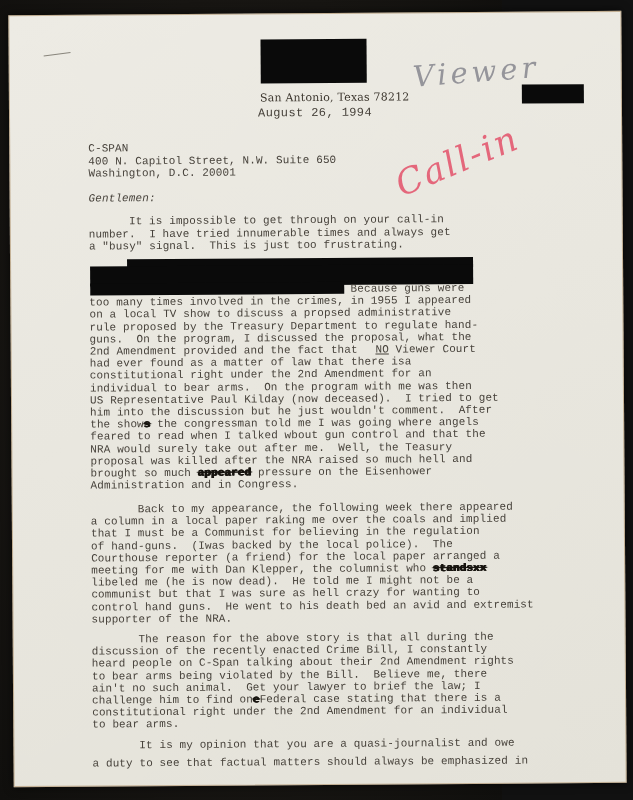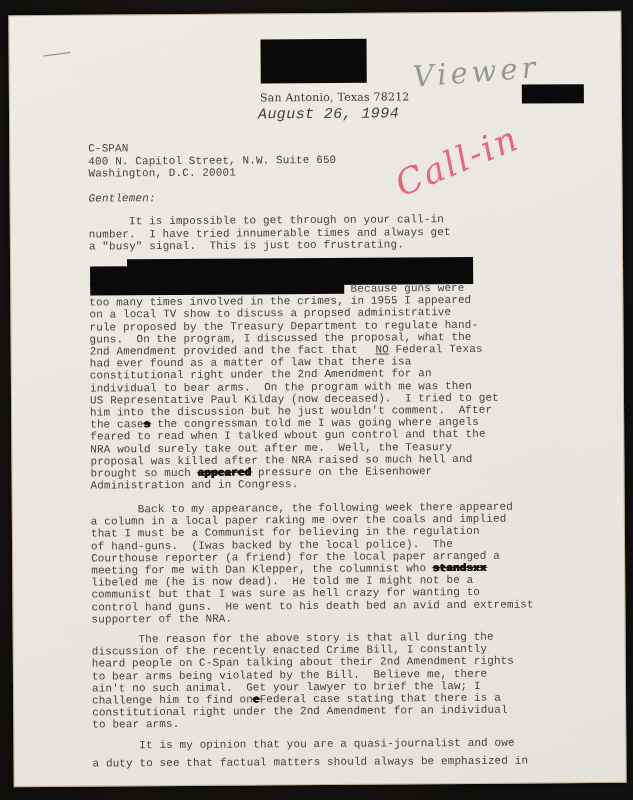--- a/index.html
+++ b/index.html
@@ -25,7 +25,7 @@
   .city{position:absolute;left:250px;top:77px;font-family:"DejaVu Serif","Liberation Serif",serif;
         font-size:11px;color:#3a342c;letter-spacing:0.2px;white-space:pre;}
   .dateline{position:absolute;left:248px;top:92px;font-family:"Liberation Mono","DejaVu Sans Mono",monospace;
-        font-size:15px;color:#46413a;letter-spacing:0.4px;white-space:pre;font-style:italic;}
+        font-size:12px;color:#46413a;letter-spacing:0.4px;white-space:pre;}
   .viewer{position:absolute;left:403px;top:42px;font-family:"DejaVu Serif",serif;
         font-style:italic;font-size:29px;color:#8e8e95;letter-spacing:4px;
         transform:rotate(-4deg);opacity:0.92;}

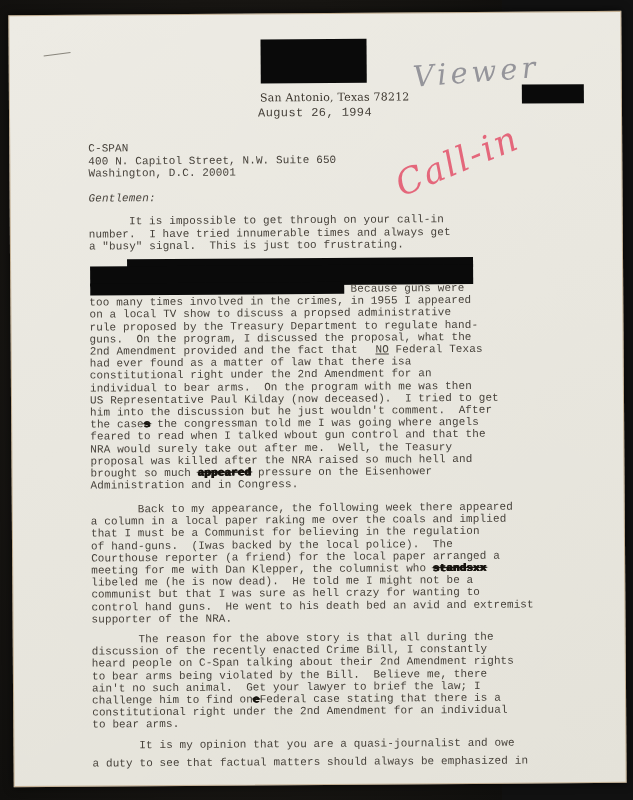--- a/index.html
+++ b/index.html
@@ -84,7 +84,7 @@
       <div class="tl">on a local TV show to discuss a propsed administrative</div>
       <div class="tl">rule proposed by the Treasury Department to regulate hand-</div>
       <div class="tl">guns.  On the program, I discussed the proposal, what the</div>
-      <div class="tl"><span>2nd Amendment provided and the fact that </span><span class="u">NO</span><span> Federal Texas</span></div>
+      <div class="tl"><span>2nd Amendment provided and the fact that </span><span class="u">NO</span><span> Viewer Court</span></div>
       <div class="tl">had ever found as a matter of law that there isa</div>
       <div class="tl">constitutional right under the 2nd Amendment for an</div>
       <div class="tl">individual to bear arms.  On the program with me was then</div>

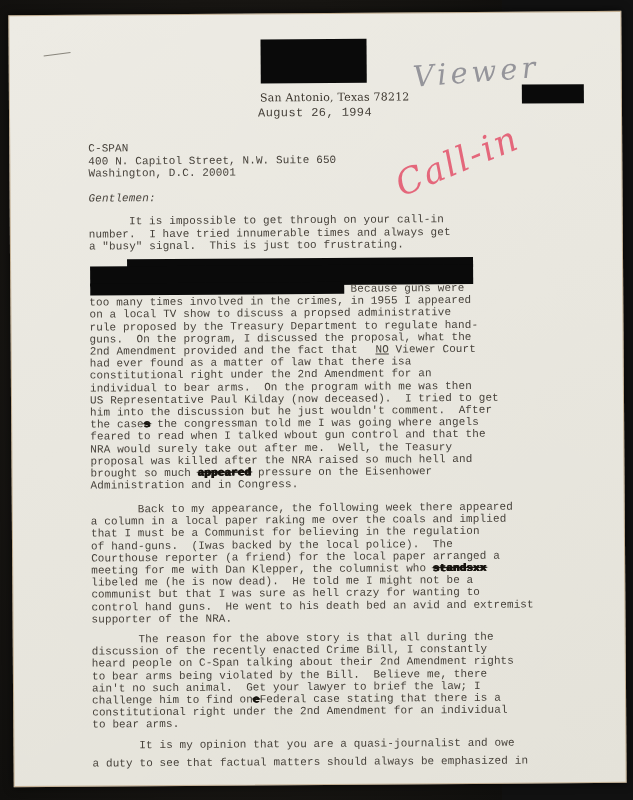--- a/index.html
+++ b/index.html
@@ -90,7 +90,7 @@
       <div class="tl">individual to bear arms.  On the program with me was then</div>
       <div class="tl">US Representative Paul Kilday (now deceased).  I tried to get</div>
       <div class="tl">him into the discussion but he just wouldn't comment.  After</div>
-      <div class="tl"><span>the case</span><span class="xout">s</span><span> the congressman told me I was going where angels</span></div>
+      <div class="tl"><span>the show</span><span class="xout">s</span><span> the congressman told me I was going where angels</span></div>
       <div class="tl">feared to read when I talked wbout gun control and that the</div>
       <div class="tl">NRA would surely take out after me.  Well, the Teasury</div>
       <div class="tl">proposal was killed after the NRA raised so much hell and</div>

